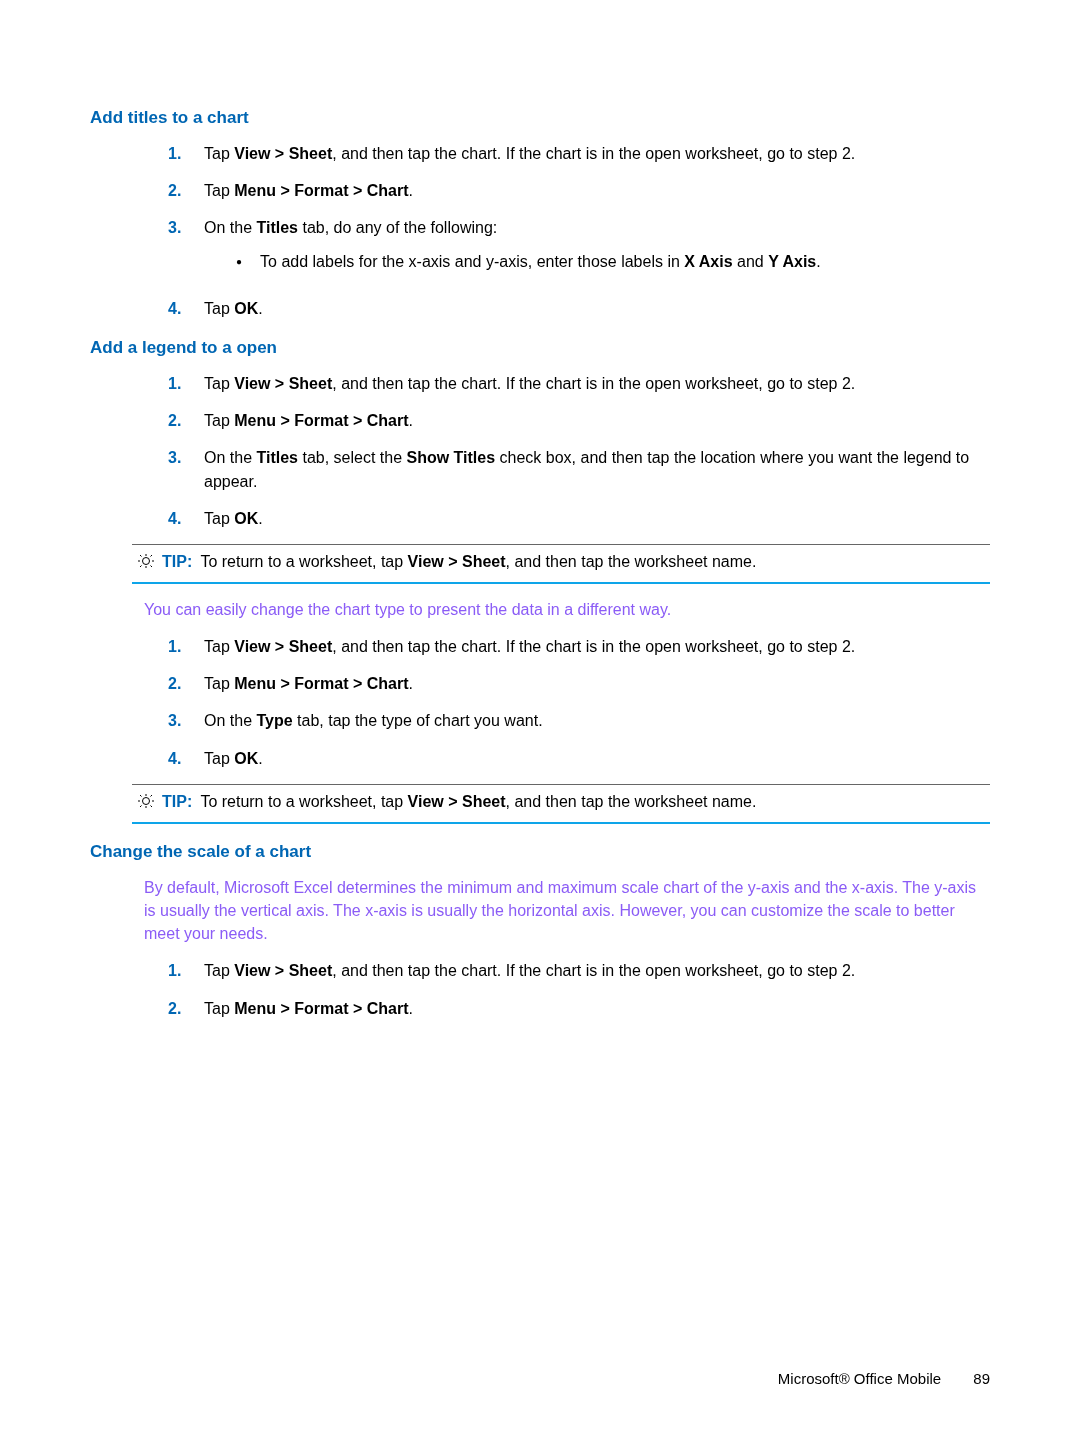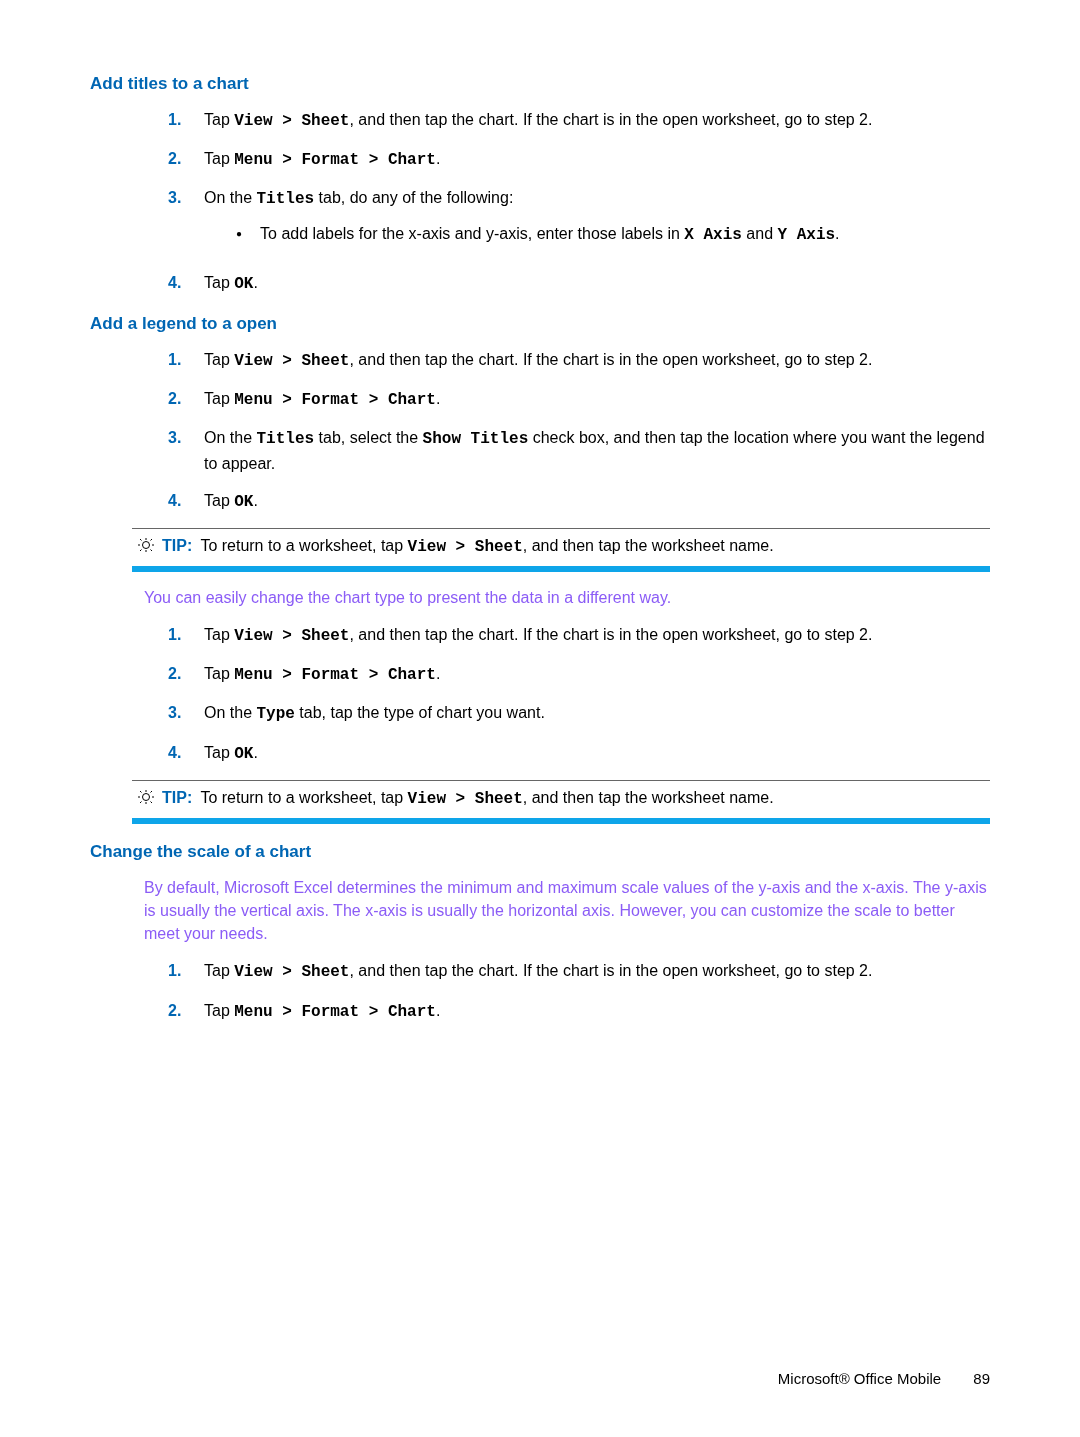--- a/index.html
+++ b/index.html
@@ -12,7 +12,7 @@
       box-sizing: border-box;
     }
     .page {
-      padding: 56px 90px 40px 90px;
+      padding: 90px 90px 40px 90px;
     }
     h3.section-title {
       color: #0066b3;

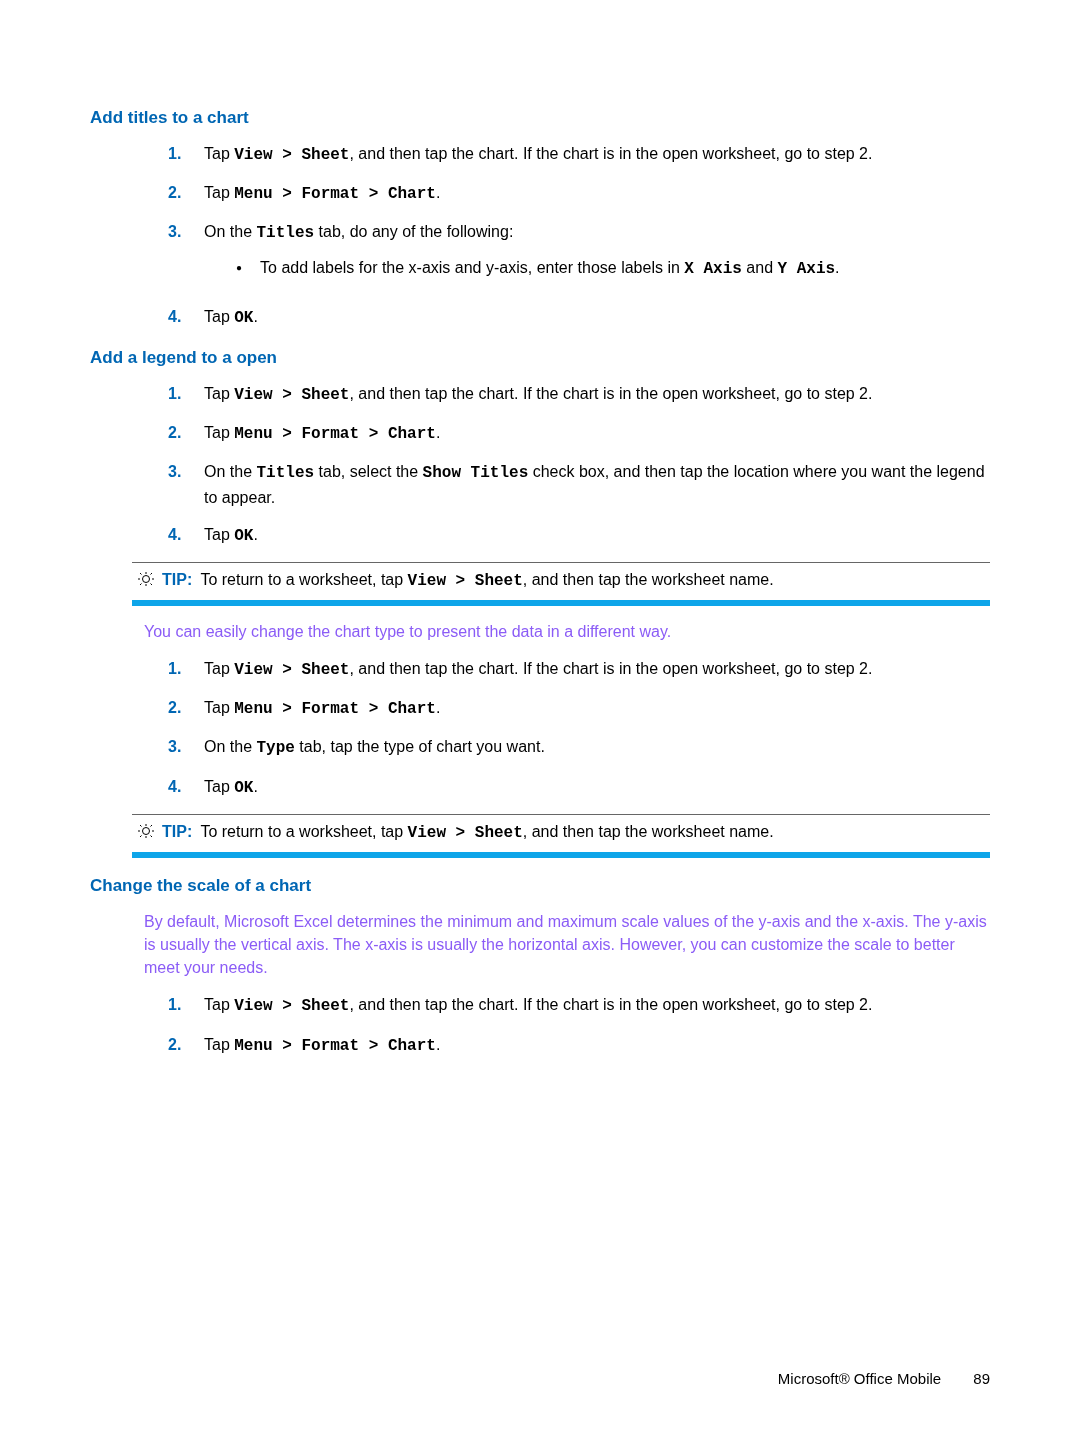--- a/index.html
+++ b/index.html
@@ -91,7 +91,7 @@
     .footer span:last-child {
       margin-left: 28px;
     }
-    b { font-weight: bold; font-family: Liberation Mono, monospace; }
+    b { font-weight: bold; }
     .step-content { flex: 1; }
   </style>
 </head>

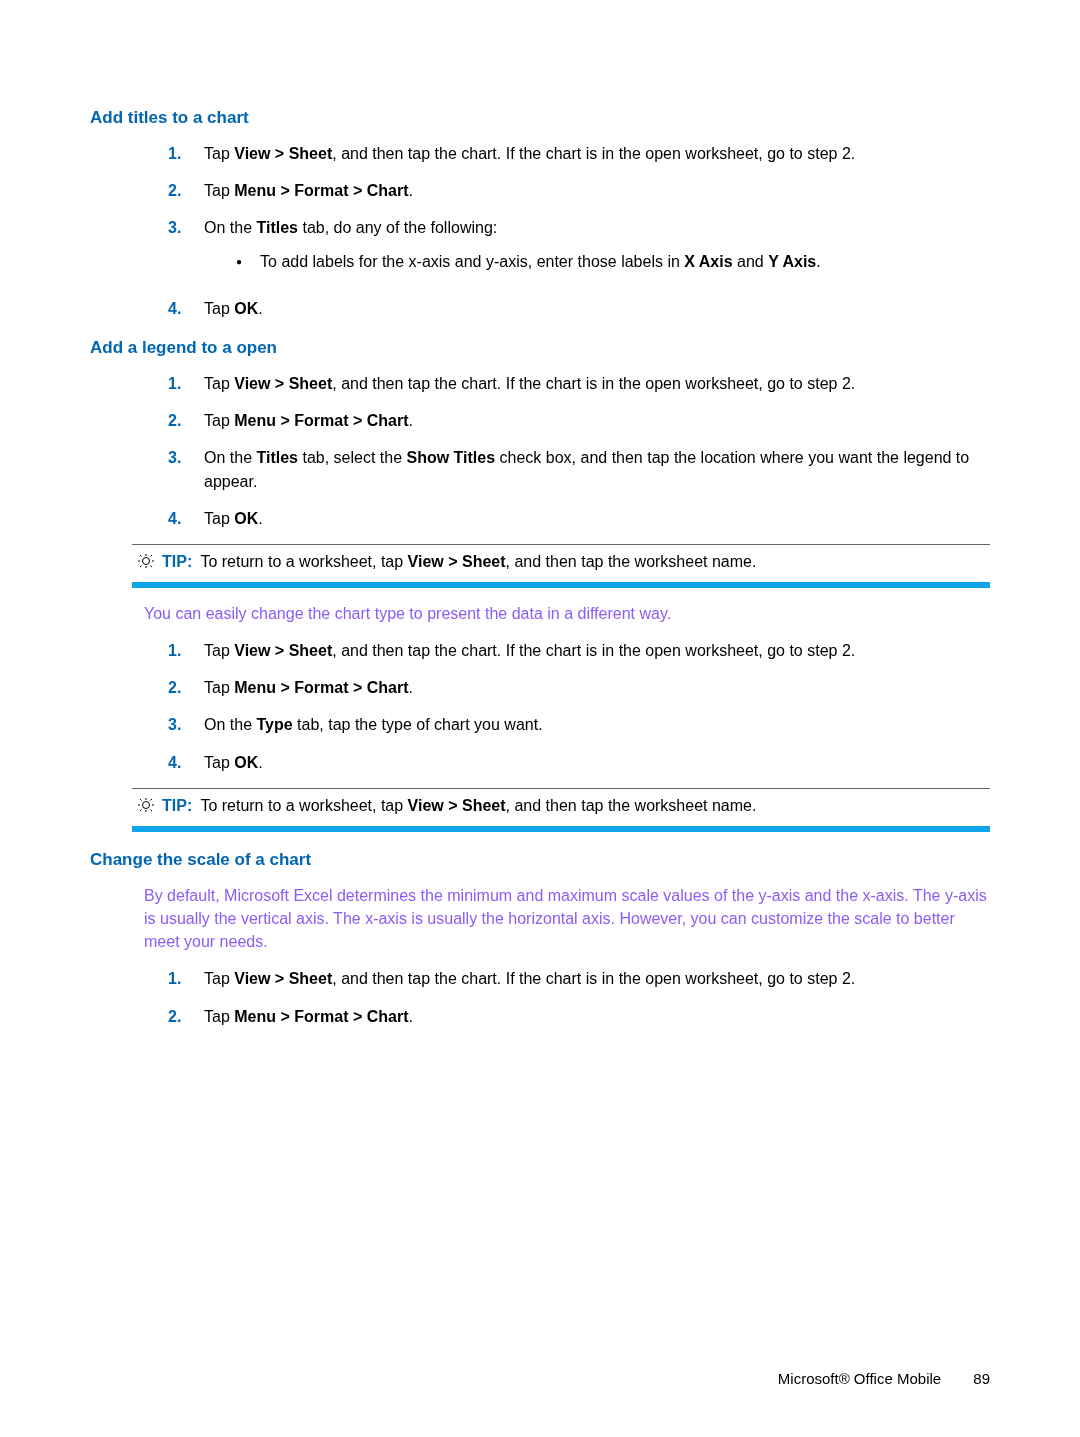--- a/index.html
+++ b/index.html
@@ -65,7 +65,7 @@
     }
     .tip-box {
       border-top: 1px solid #666;
-      border-bottom: 6px solid #0ea5e9;
+      border-bottom: 2px solid #0ea5e9;
       margin: 14px 0 14px 42px;
       padding: 8px 6px;
       display: flex;

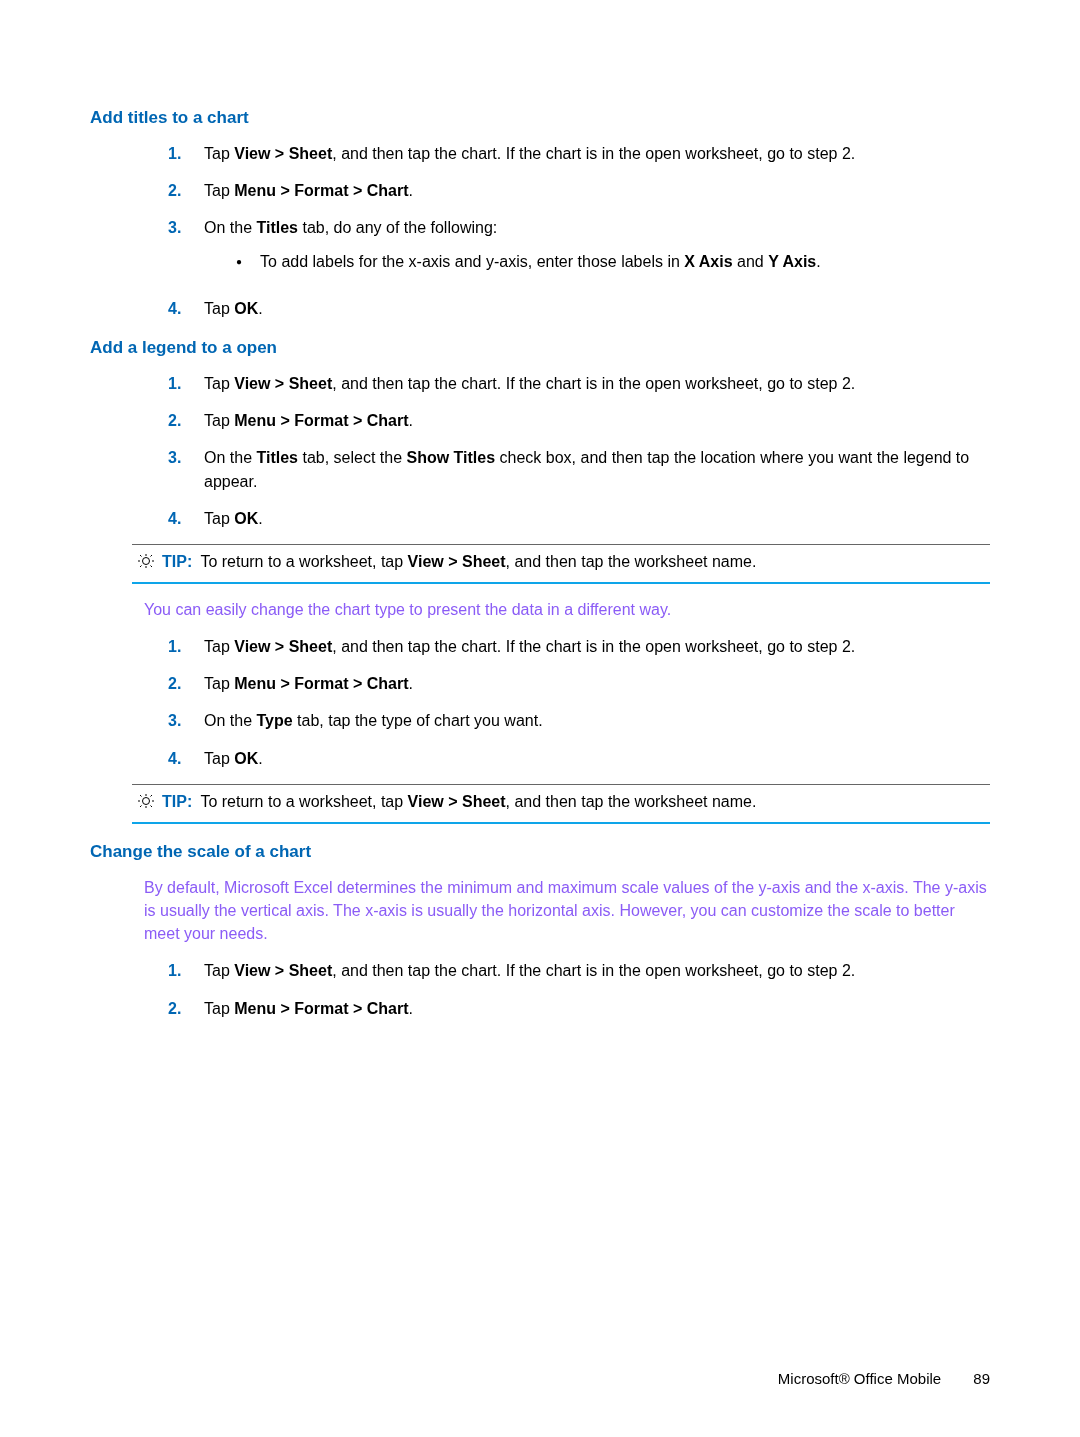--- a/index.html
+++ b/index.html
@@ -229,7 +229,7 @@
   </div>
 
   <h3 class="section-title">Change the scale of a chart</h3>
-  <p class="body-text">By default, Microsoft Excel determines the minimum and maximum scale values of the y-axis and the x-axis. The y-axis is usually the vertical axis. The x-axis is usually the horizontal axis. However, you can customize the scale to better meet your needs.</p>
+  <p class="body-text">By default, Microsoft Excel determines the minimum and maximum scale chart of the y-axis and the x-axis. The y-axis is usually the vertical axis. The x-axis is usually the horizontal axis. However, you can customize the scale to better meet your needs.</p>
   <ol class="steps">
     <li>
       <span class="num">1.</span>

